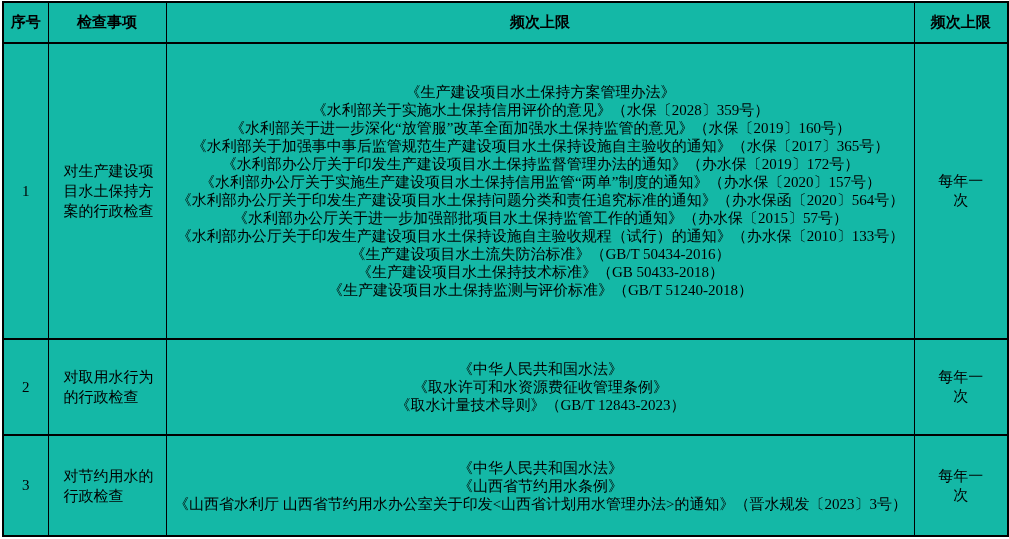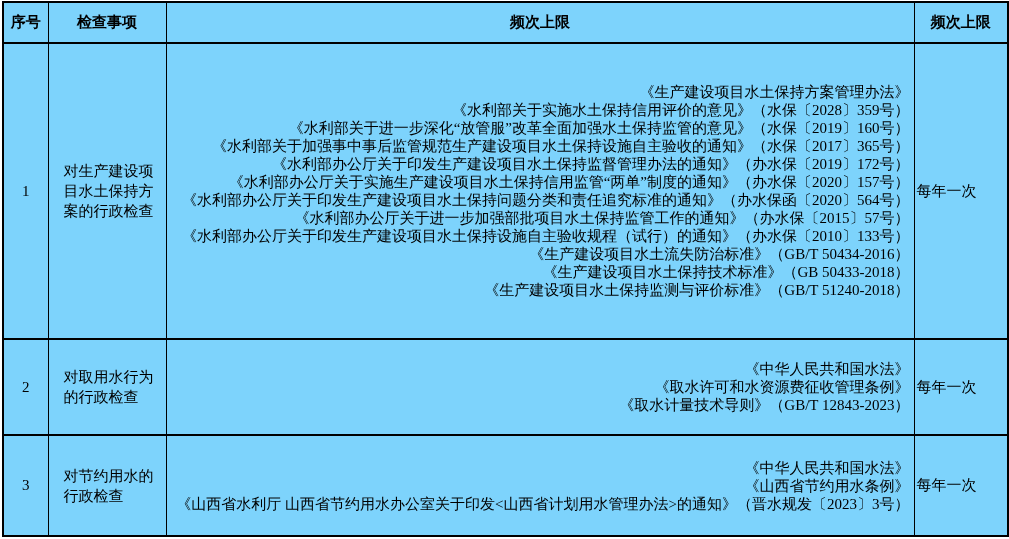--- a/index.html
+++ b/index.html
@@ -20,7 +20,7 @@
     width: 1005px;
     margin: 1px 2px;
     border: 2px solid #000000;
-    background: #7dd3fc;
+    background: #14b8a6;
   }
   .doc-table th, .doc-table td {
     border: 2px solid #000000;

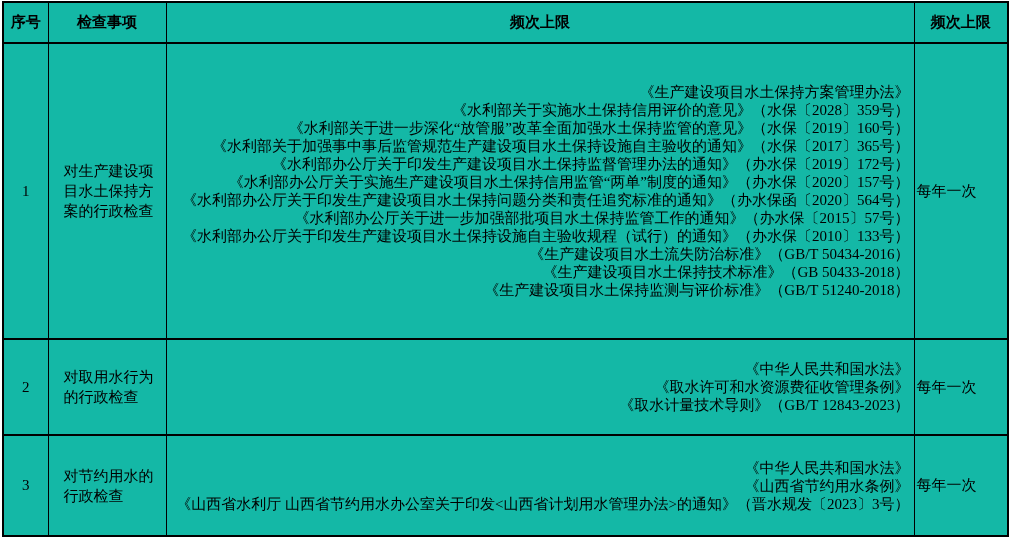--- a/index.html
+++ b/index.html
@@ -48,7 +48,7 @@
     line-height: 20px;
   }
   td.cell-standards {
-    text-align: right;
+    text-align: center;
     padding: 3px 4px 3px 5px;
     line-height: 18px;
     margin-top: 20px;

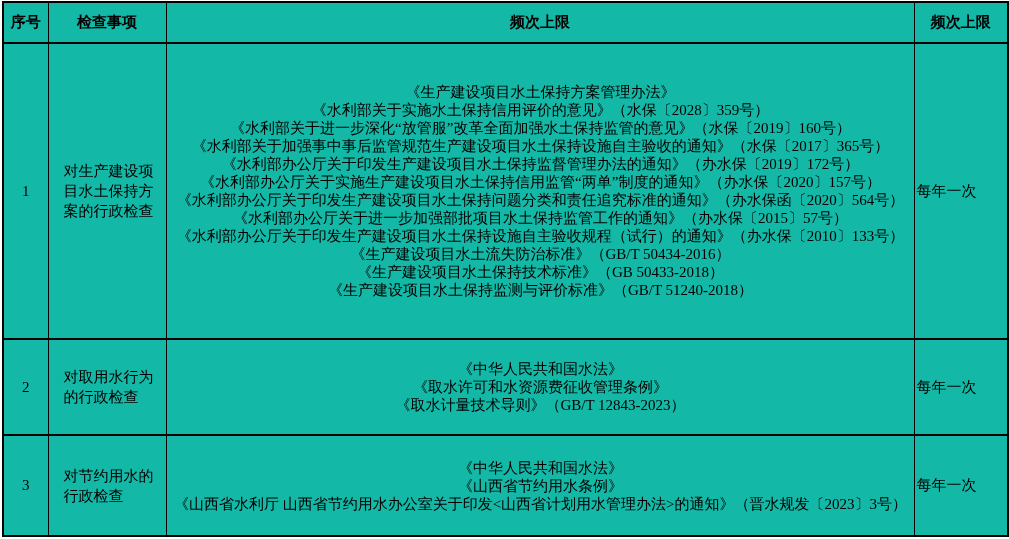--- a/index.html
+++ b/index.html
@@ -54,7 +54,8 @@
     margin-top: 20px;
   }
   td.cell-frequency {
-    padding: 2px;
+    text-align: center;
+    padding: 18px;
   }
   tr.row-1 { height: 296px; }
   tr.row-2 { height: 96px; }

